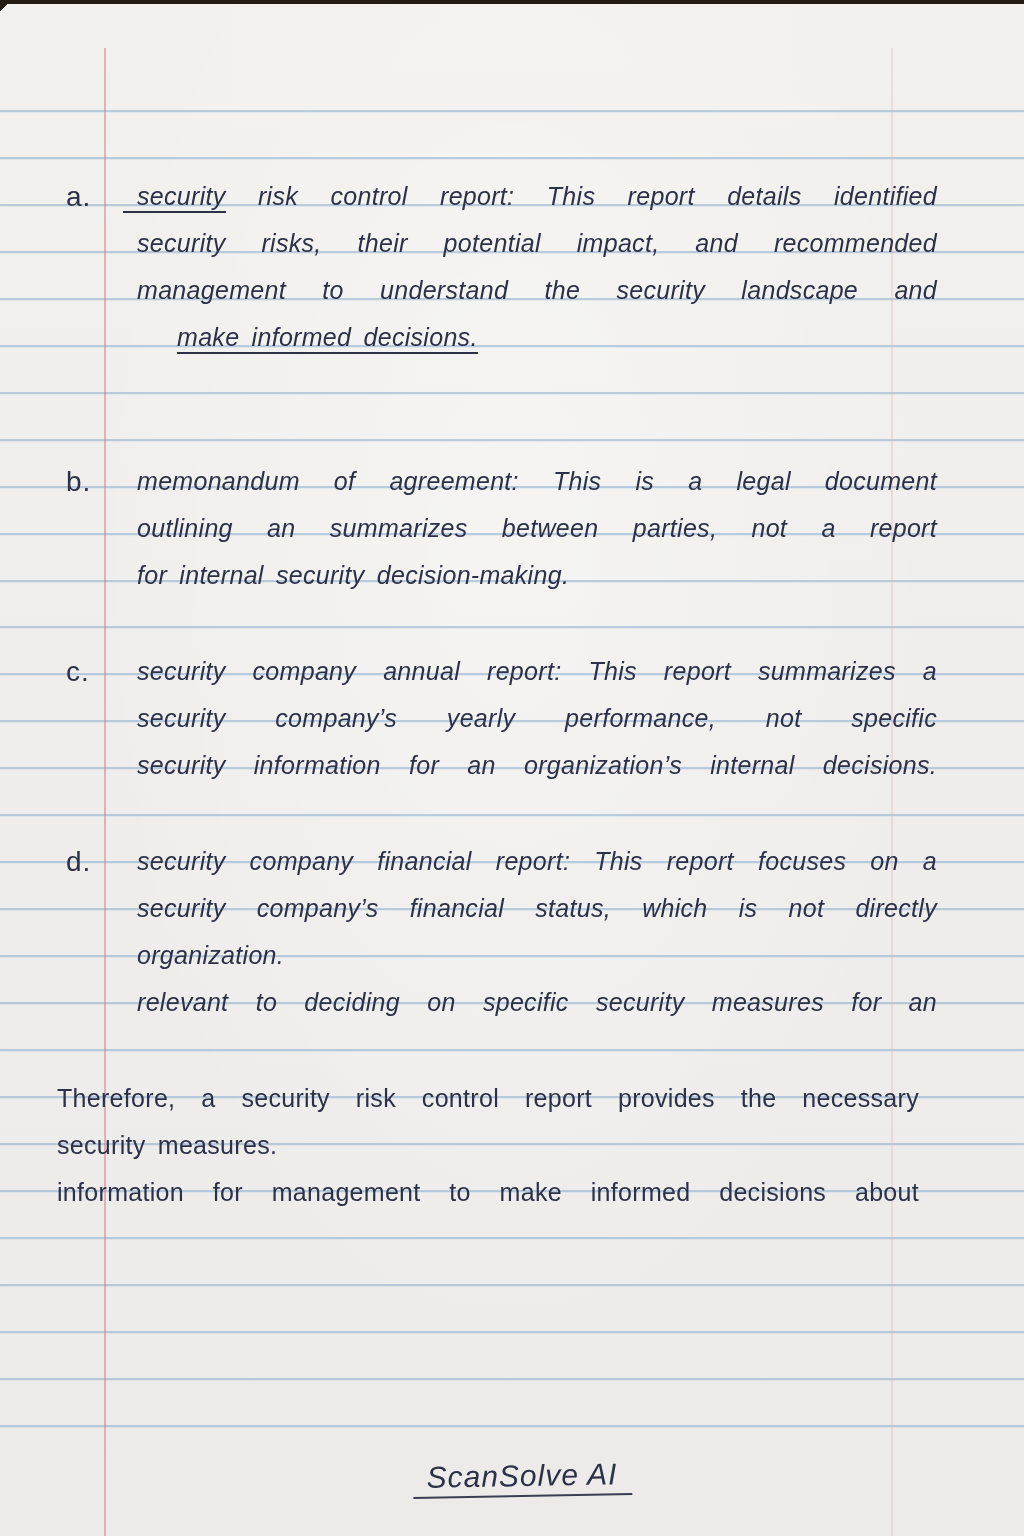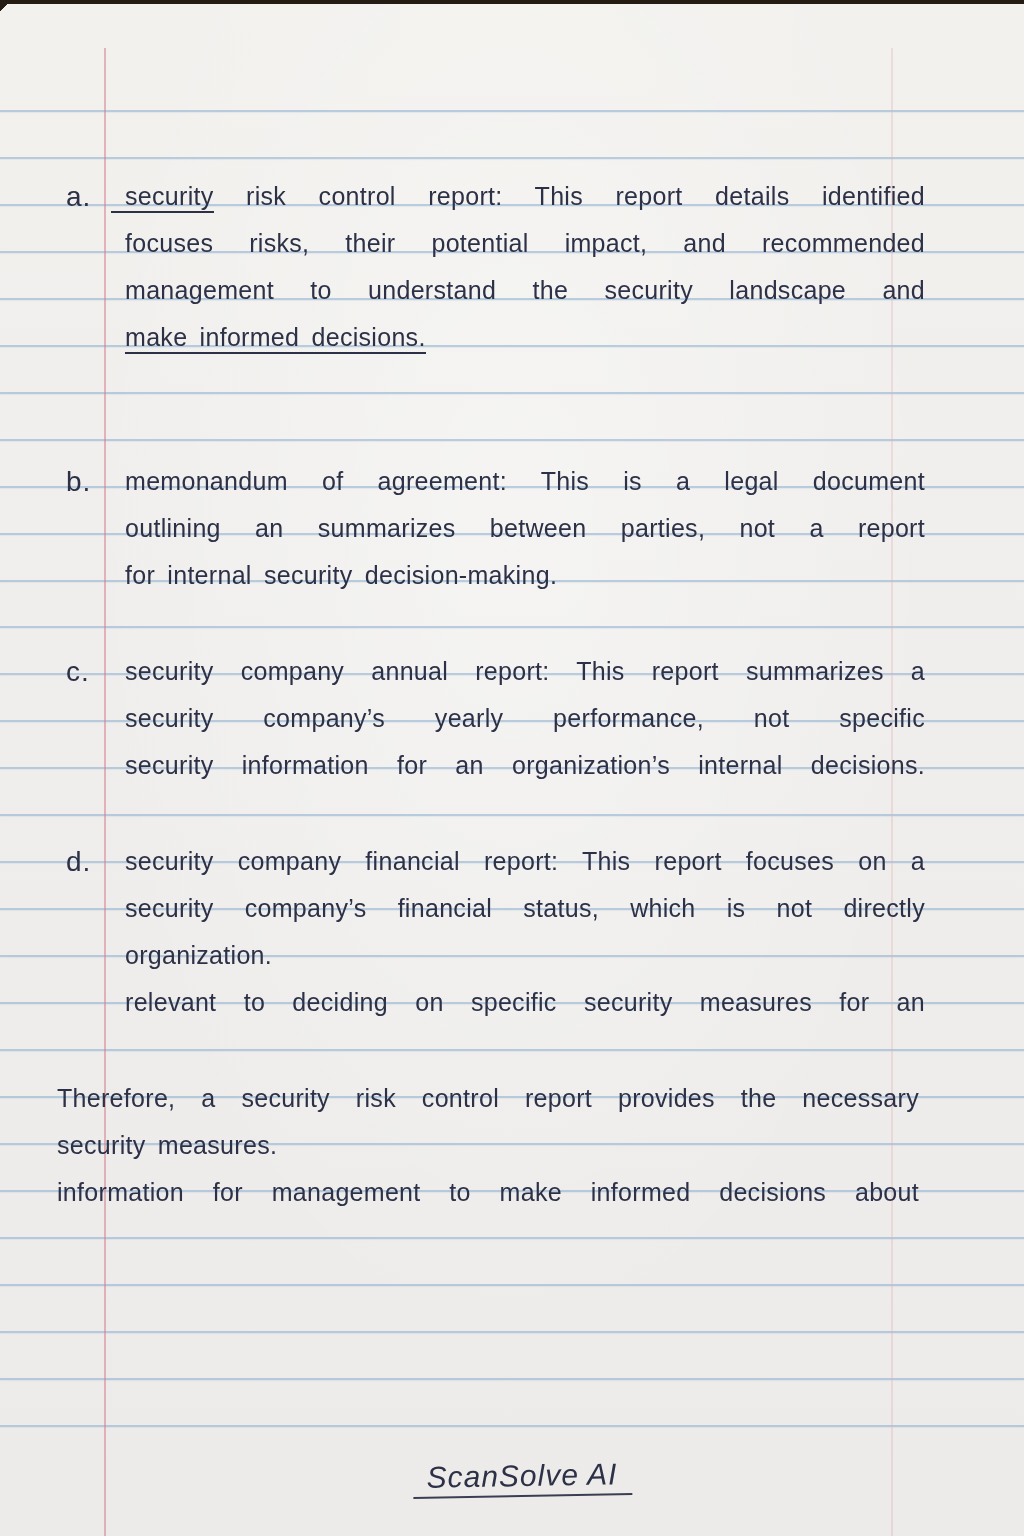--- a/index.html
+++ b/index.html
@@ -23,7 +23,7 @@
   
   .item{position:absolute;left:66px;width:880px;}
   .letter{position:absolute;left:0;top:0;height:47px;line-height:47px;font-size:28px;letter-spacing:1px;}
-  .lines{position:absolute;left:59px;top:0;width:800px;}
+  .lines{position:absolute;left:71px;top:0;width:800px;font-style:italic;}
   .row{height:47px;line-height:47px;font-size:25px;letter-spacing:0.3px;word-spacing:5px;white-space:nowrap;}
   .row.justify{white-space:normal;text-align:justify;text-align-last:justify;}
   .u{border-bottom:2px solid #2d3147;padding-bottom:1px;}

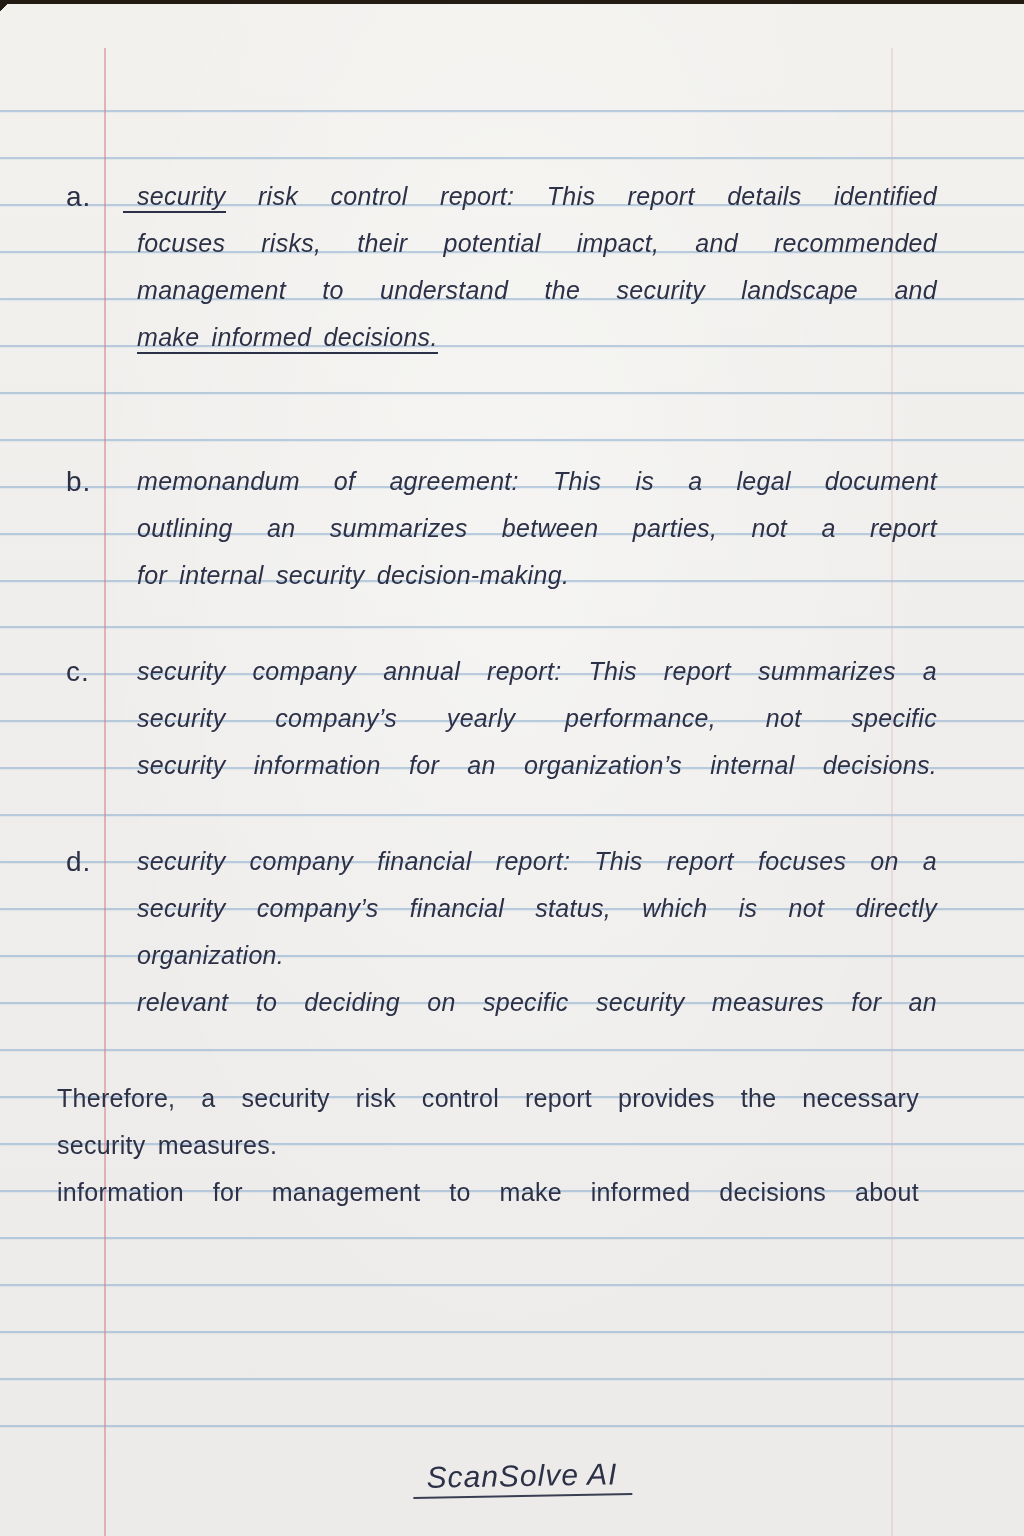--- a/index.html
+++ b/index.html
@@ -79,7 +79,7 @@
         <div class="letter">a.</div>
         <div class="lines">
           <div class="row justify"><span class="u lead">security</span><span class=""> risk control report: This report details identified</span></div>
-          <div class="row justify"><span class="">focuses risks, their potential impact, and recommended</span></div>
+          <div class="row justify"><span class="">security risks, their potential impact, and recommended</span></div>
           <div class="row justify"><span class="">management to understand the security landscape and</span></div>
           <div class="row"><span class="u">make informed decisions.</span></div>
         </div>

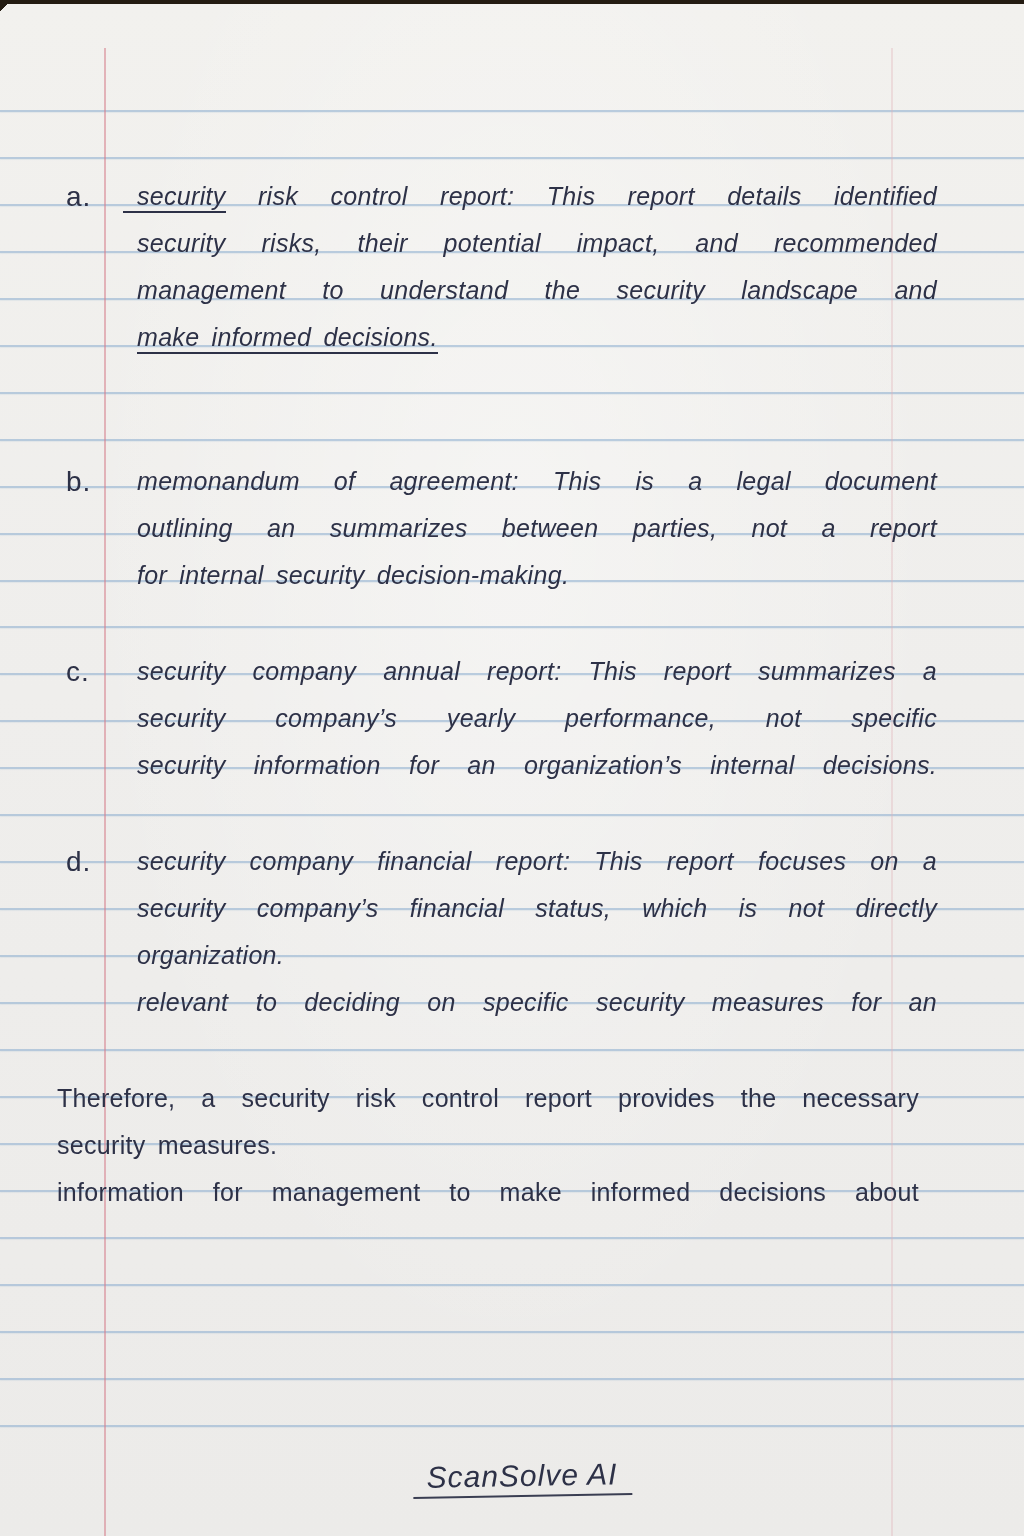--- a/index.html
+++ b/index.html
@@ -26,7 +26,7 @@
   .lines{position:absolute;left:71px;top:0;width:800px;font-style:italic;}
   .row{height:47px;line-height:47px;font-size:25px;letter-spacing:0.3px;word-spacing:5px;white-space:nowrap;}
   .row.justify{white-space:normal;text-align:justify;text-align-last:justify;}
-  .u{border-bottom:2px solid #2d3147;padding-bottom:1px;}
+  .u{border-bottom:2px solid #2d3147;padding-bottom:1px;margin-left:40px;}
   .u.lead{margin-left:-14px;padding-left:14px;}
   #conclusion{position:absolute;left:57px;top:1075px;width:862px;}
   #conclusion .row{font-size:25px;}

